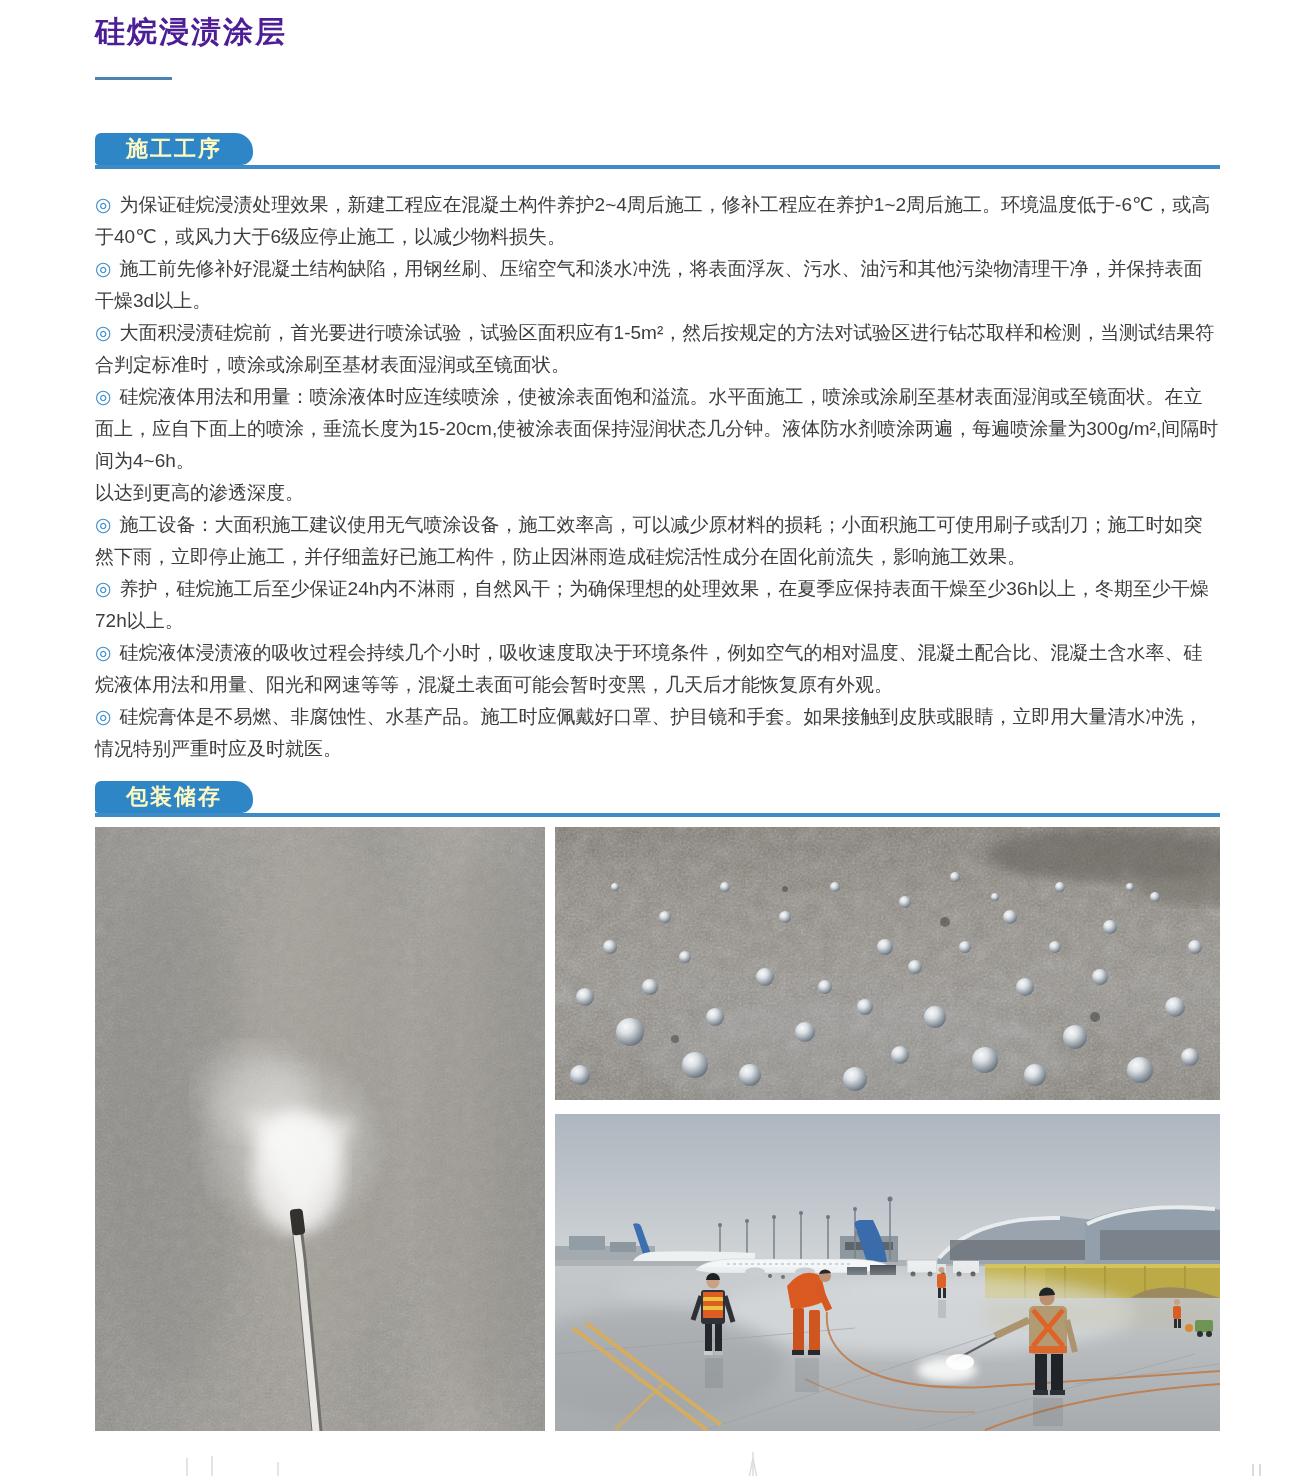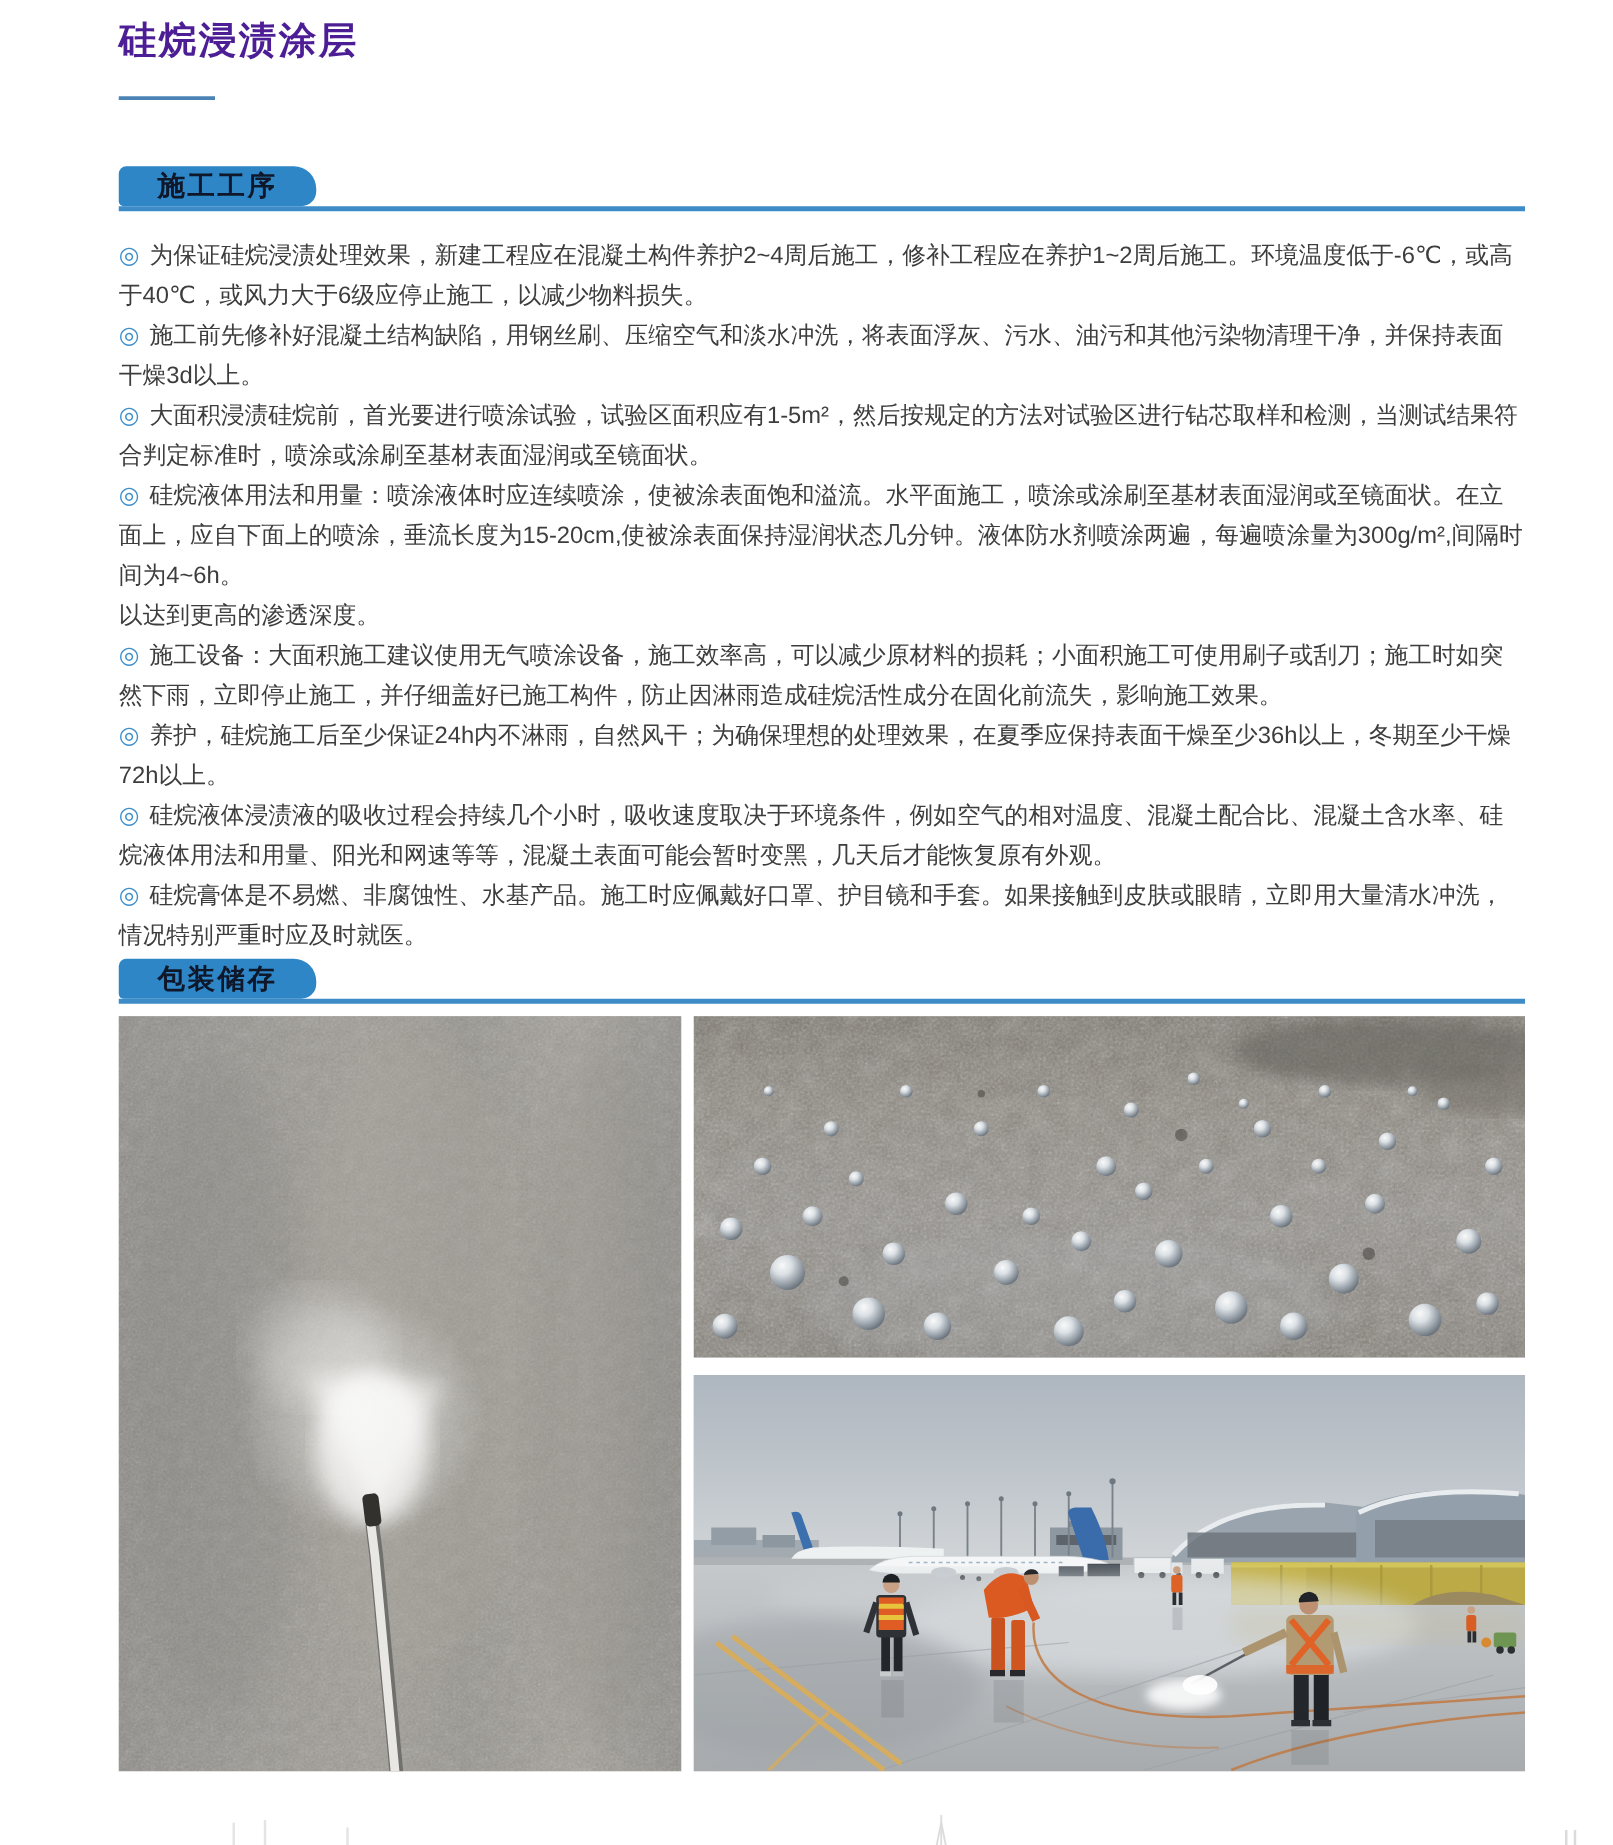--- a/index.html
+++ b/index.html
@@ -11,7 +11,7 @@
   .title-dash{width:77px;height:3px;background:#4B83B5;margin-top:24px;}
   .section-bar{margin-top:53px;border-bottom:4px solid #3E8CC7;line-height:0;}
   .section-bar.second{margin-top:2px;}
-  .section-tab{display:inline-block;background:#2E86C6;color:#0f172a;font-size:22px;
+  .section-tab{display:inline-block;background:#2E86C6;color:#fef9c3;font-size:22px;
        font-weight:bold;width:158px;text-align:center;padding:4px 0;line-height:24px;
        border-radius:6px 18px 12px 4px;letter-spacing:2px;vertical-align:bottom;}
   .bullets{margin-top:20px;font-size:19px;line-height:32px;color:#3D3D3D;}

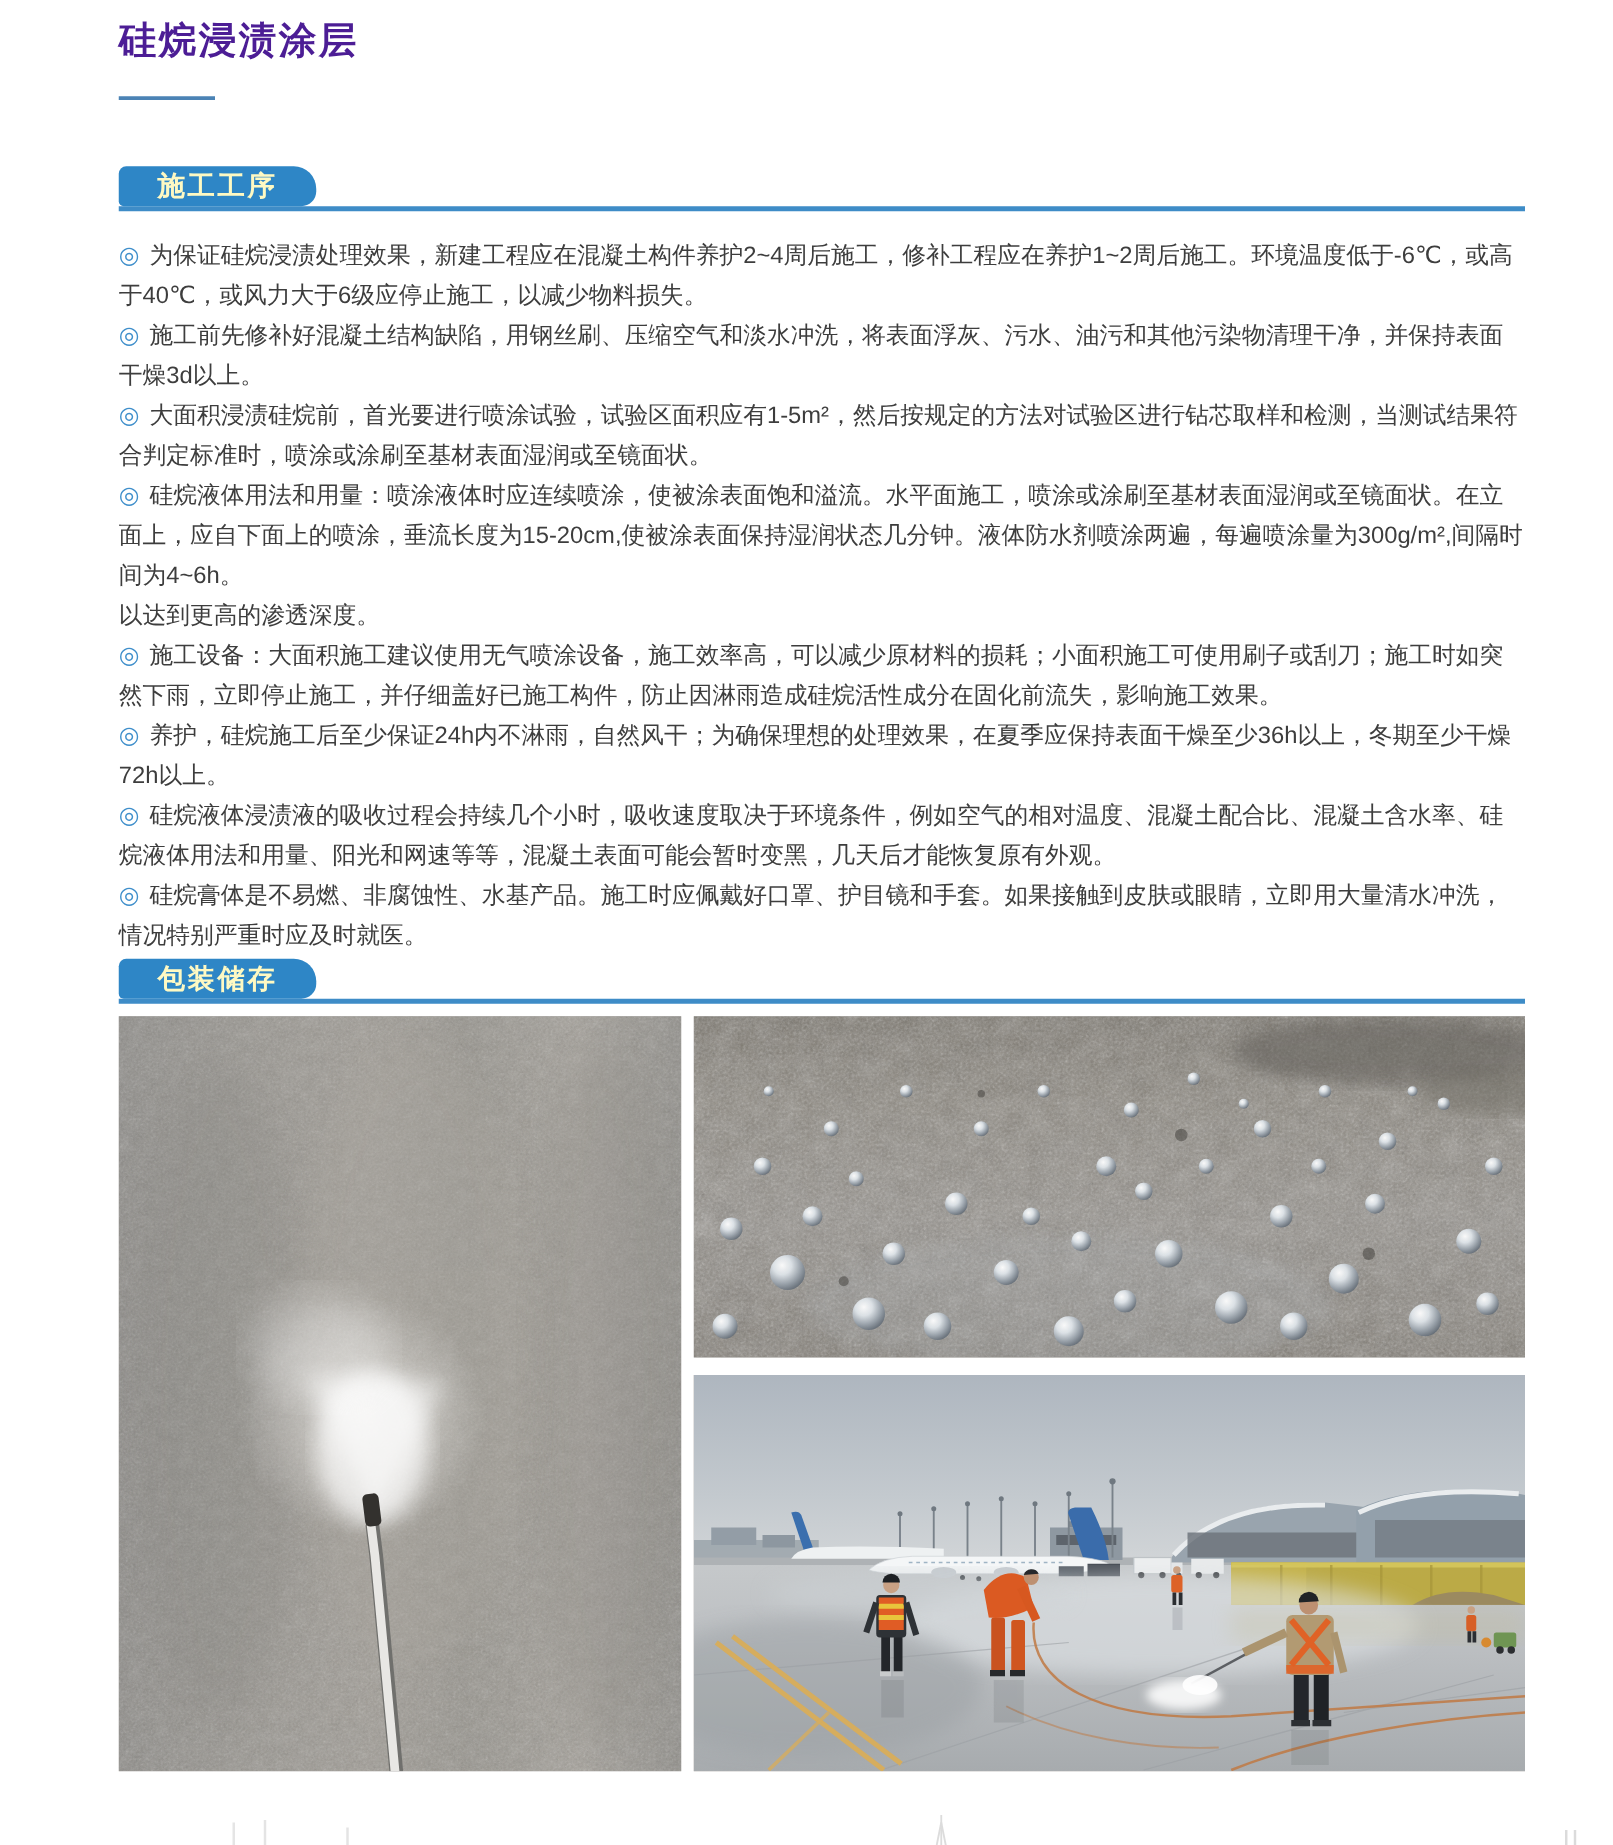--- a/index.html
+++ b/index.html
@@ -10,7 +10,7 @@
   h1.title{margin:12px 0 0 0;font-size:30px;font-weight:bold;color:#4c1d95;letter-spacing:2px;}
   .title-dash{width:77px;height:3px;background:#4B83B5;margin-top:24px;}
   .section-bar{margin-top:53px;border-bottom:4px solid #3E8CC7;line-height:0;}
-  .section-bar.second{margin-top:2px;}
+  .section-bar.second{margin-top:16px;}
   .section-tab{display:inline-block;background:#2E86C6;color:#fef9c3;font-size:22px;
        font-weight:bold;width:158px;text-align:center;padding:4px 0;line-height:24px;
        border-radius:6px 18px 12px 4px;letter-spacing:2px;vertical-align:bottom;}

